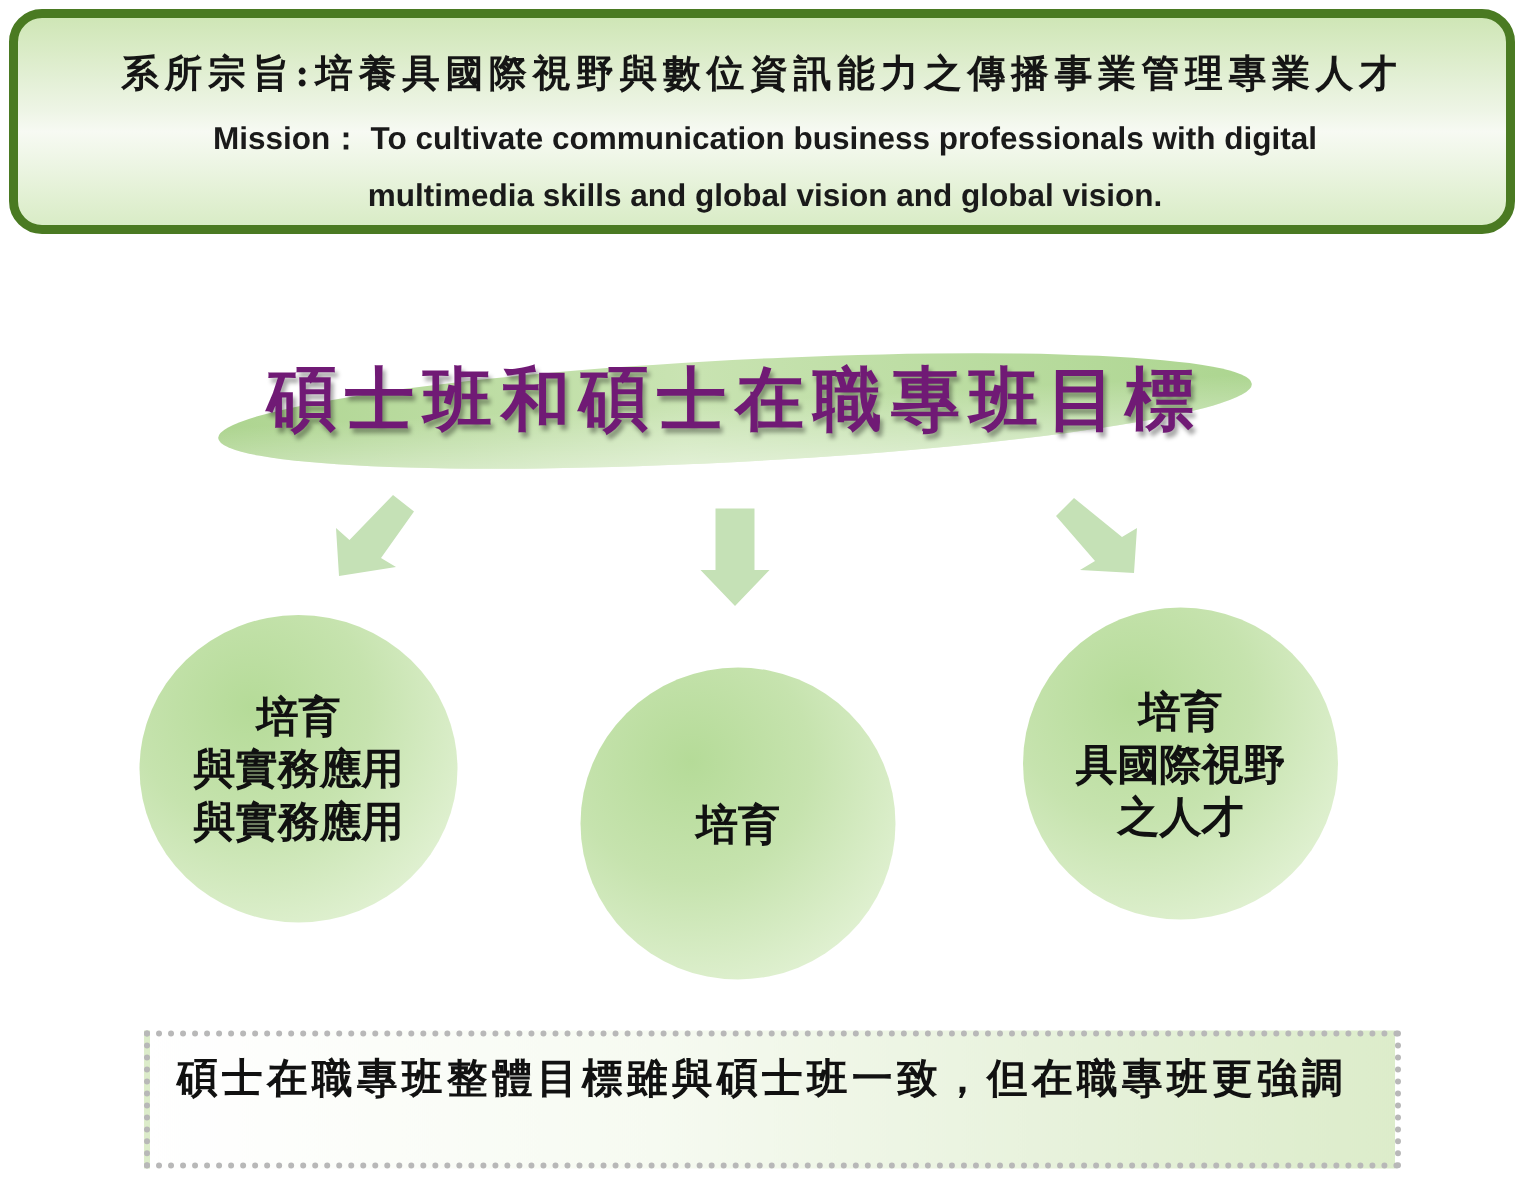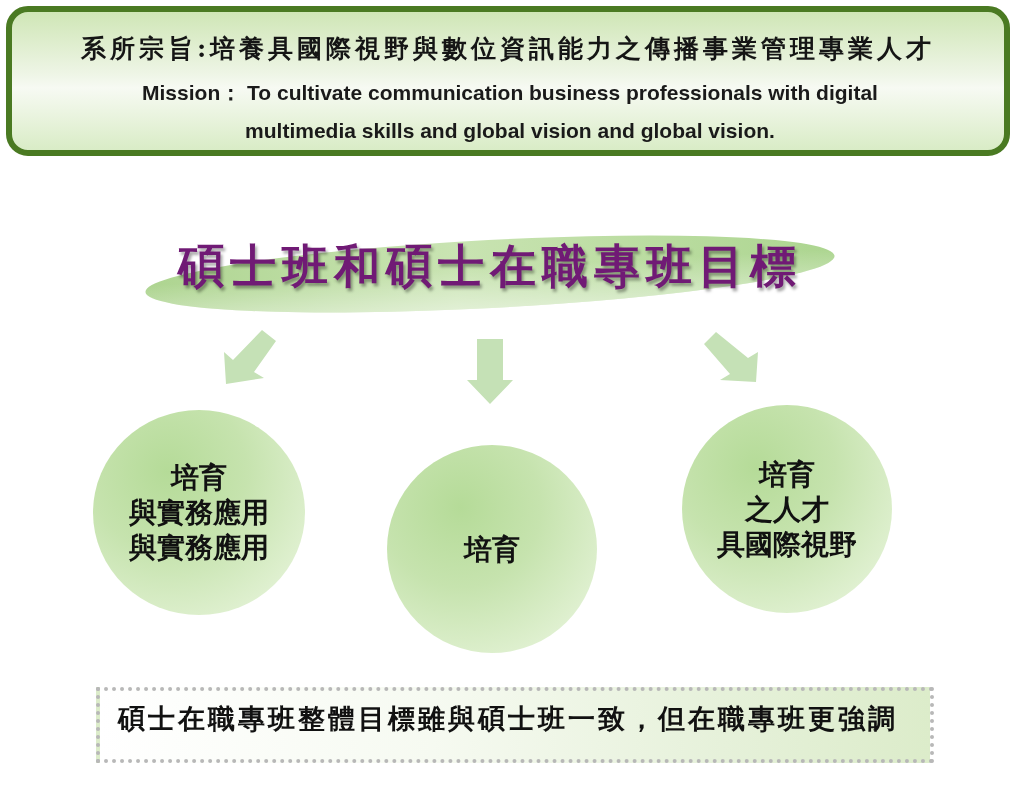--- a/index.html
+++ b/index.html
@@ -193,8 +193,8 @@
 <div class="goal-circle" style="left:682px; top:405px; width:210px; height:208px;">
   <div class="goal-text">
     <span>培育</span>
+    <span>具國際視野</span>
     <span>之人才</span>
-    <span>具國際視野</span>
   </div>
 </div>
 

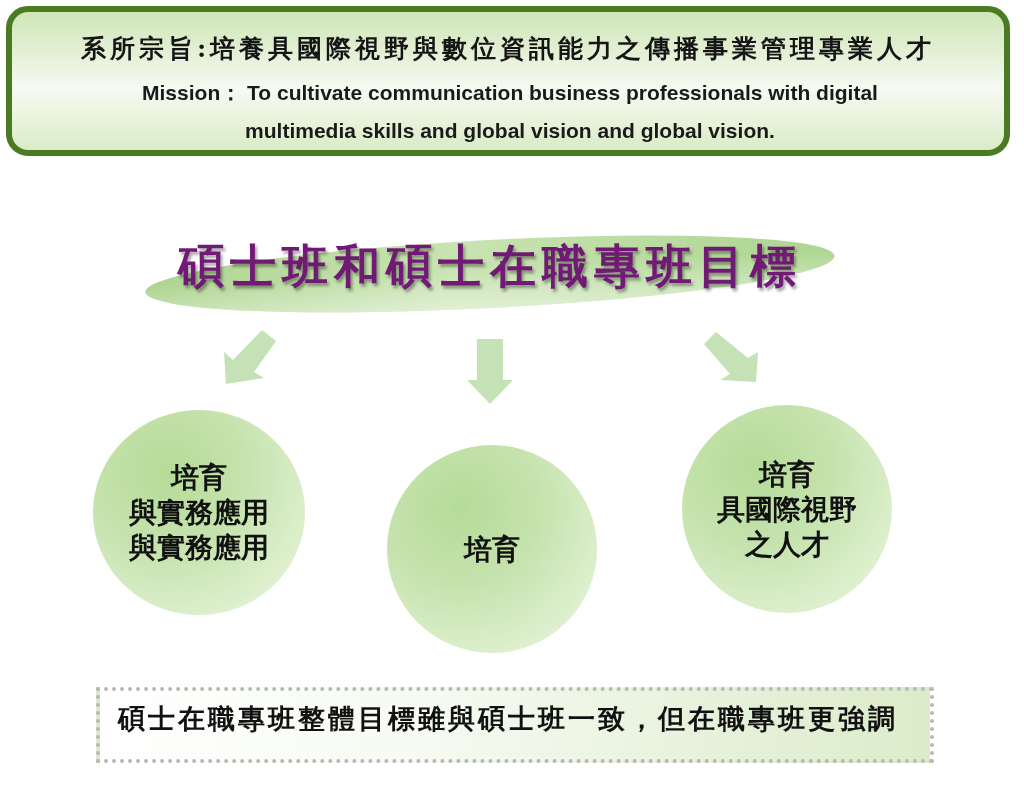--- a/index.html
+++ b/index.html
@@ -126,7 +126,7 @@
     left: 96px;
     top: 687px;
     width: 838px;
-    height: 76px;
+    height: 92px;
     box-sizing: border-box;
     border: 4px dotted #b8b8b8;
     background: linear-gradient(90deg, #ffffff 0%, #f6faf1 40%, #e6f1da 75%, #dcecca 100%);

